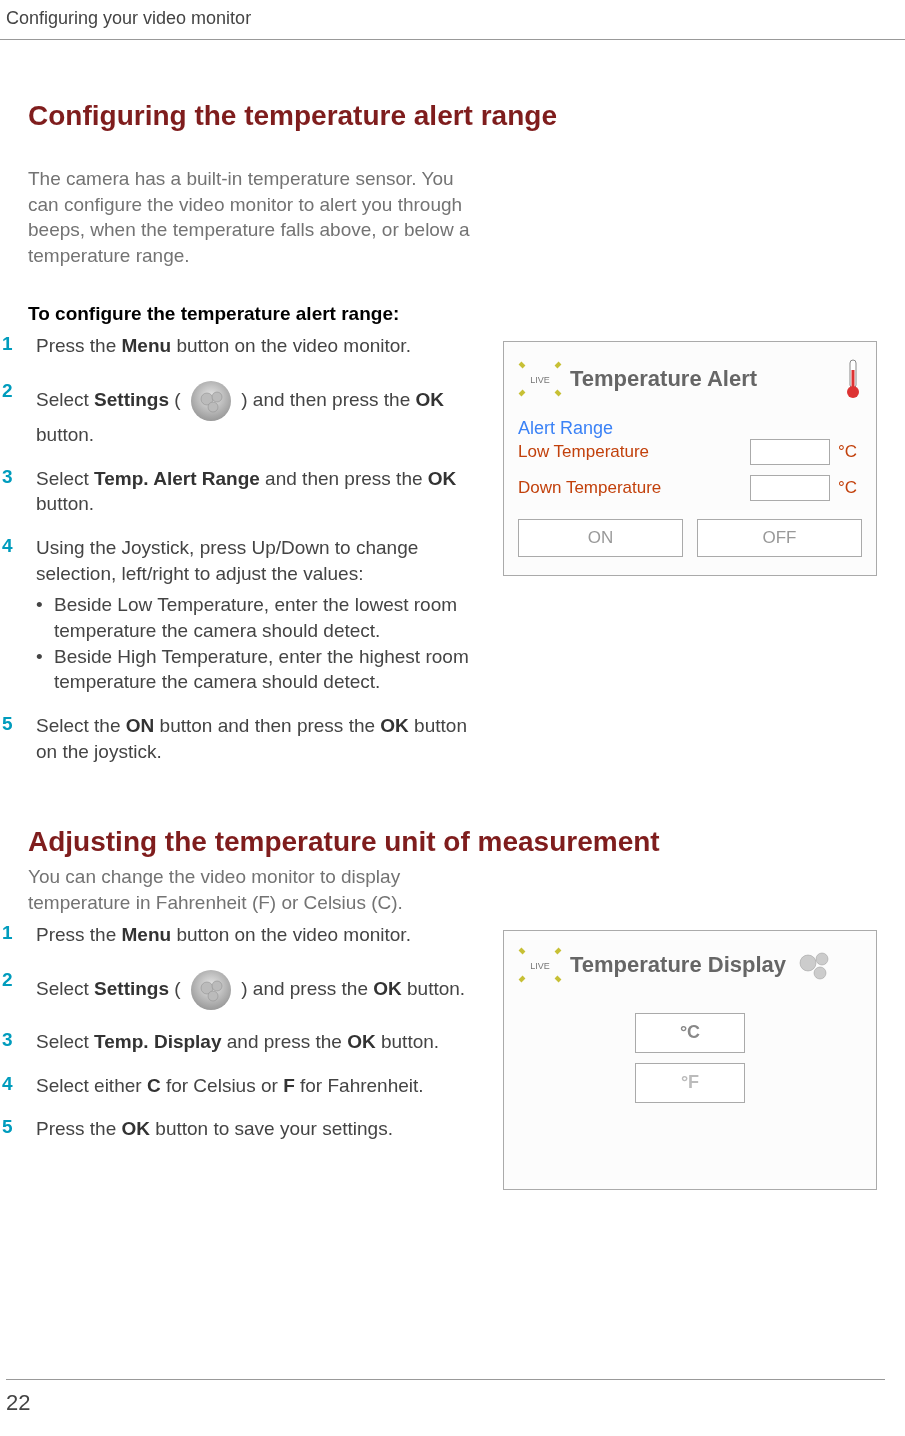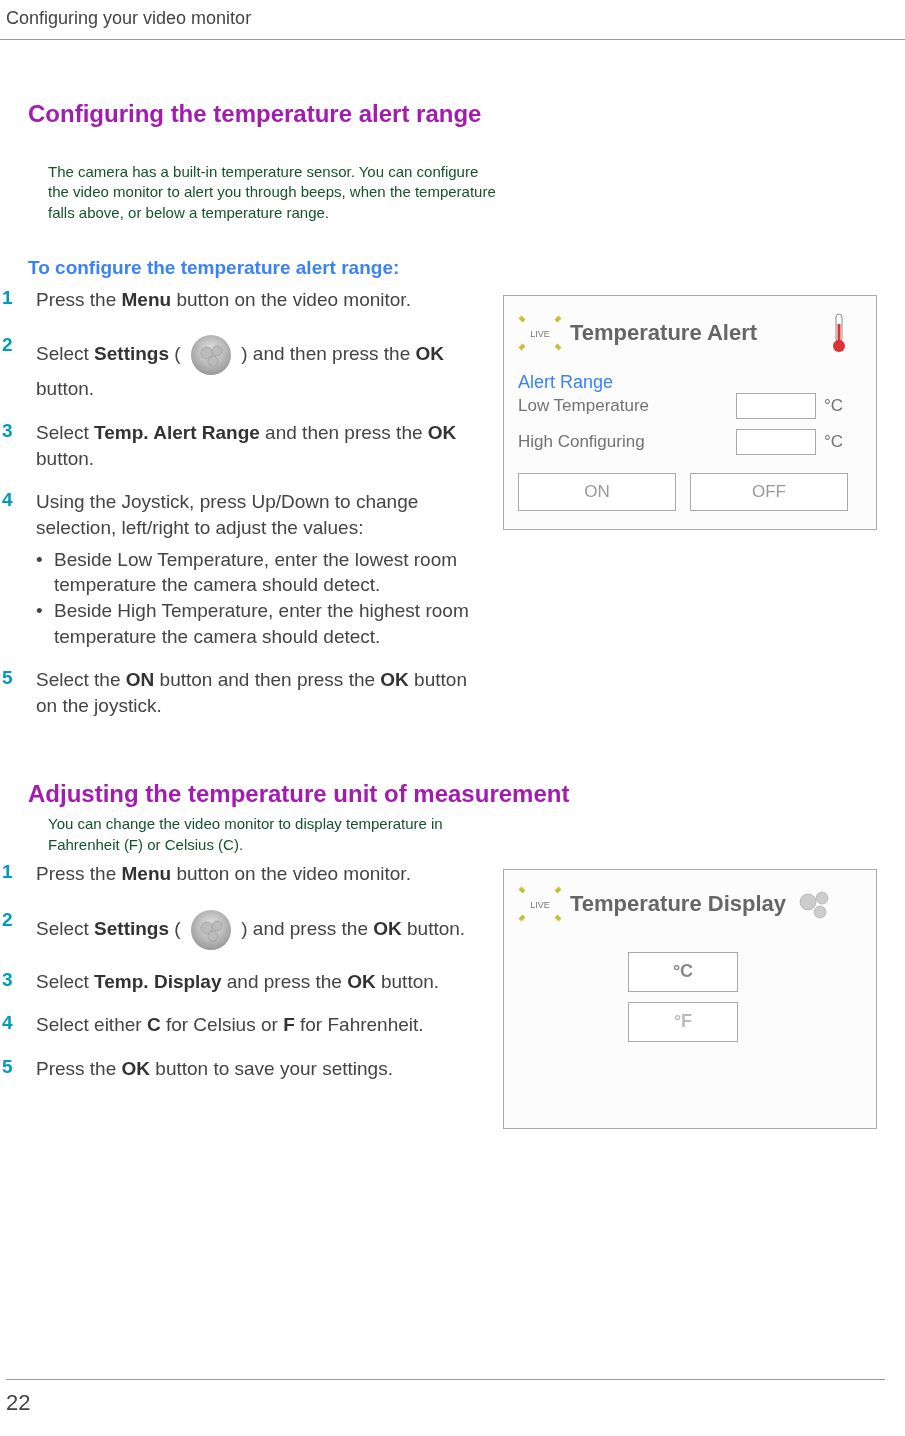--- a/index.html
+++ b/index.html
@@ -21,8 +21,8 @@
       padding: 60px 28px 0 28px;
     }
     .section-heading {
-      color: #a21caf;
-      font-size: 24px;
+      color: #7f1d1d;
+      font-size: 28px;
       font-weight: bold;
       margin-bottom: 34px;
     }

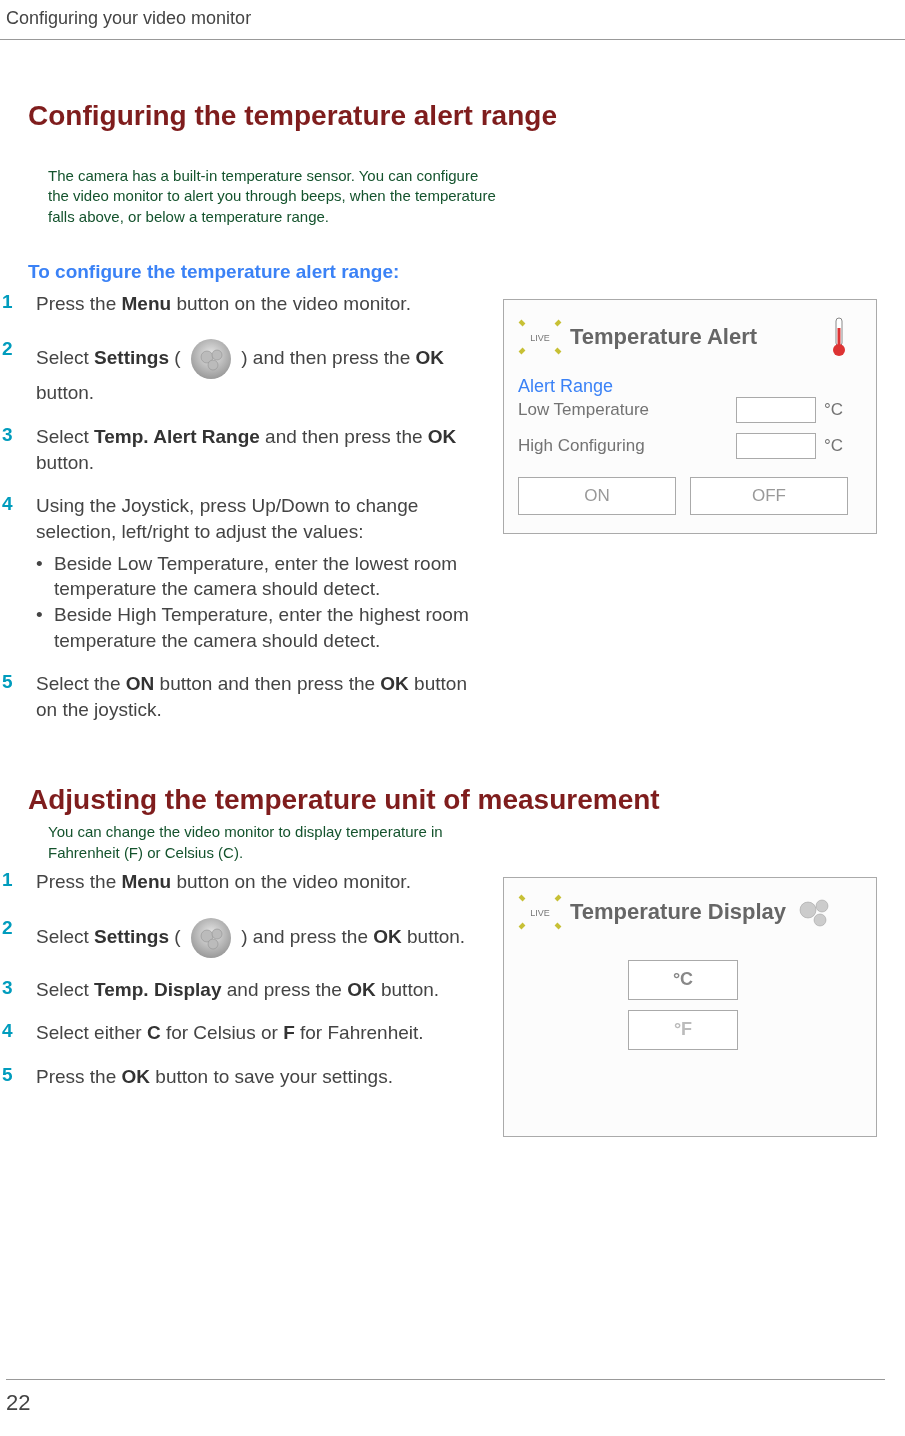--- a/index.html
+++ b/index.html
@@ -27,12 +27,11 @@
       margin-bottom: 34px;
     }
     .intro-text {
-      font-size: 15px;
-      color: #14532d;
+      font-size: 19px;
+      color: #737373;
       line-height: 1.35;
       max-width: 450px;
       margin-bottom: 34px;
-      margin-left: 20px;
     }
     .sub-heading {
       font-size: 19px;

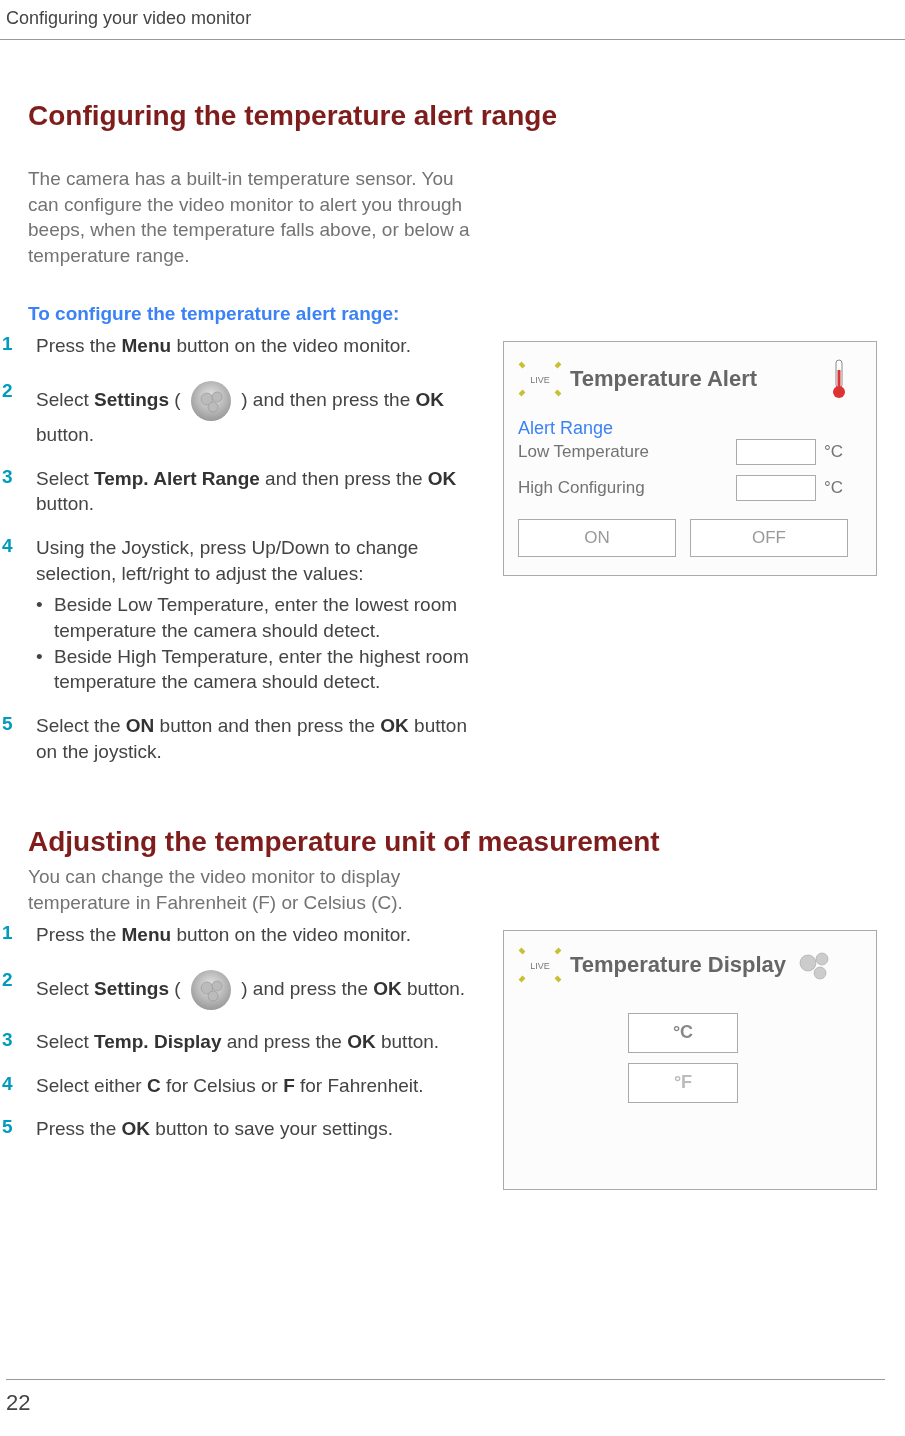--- a/index.html
+++ b/index.html
@@ -36,7 +36,7 @@
     .sub-heading {
       font-size: 19px;
       font-weight: bold;
-      color: #3b82f6;
+      color: #000000;
       margin-bottom: 8px;
     }
     .layout-row {

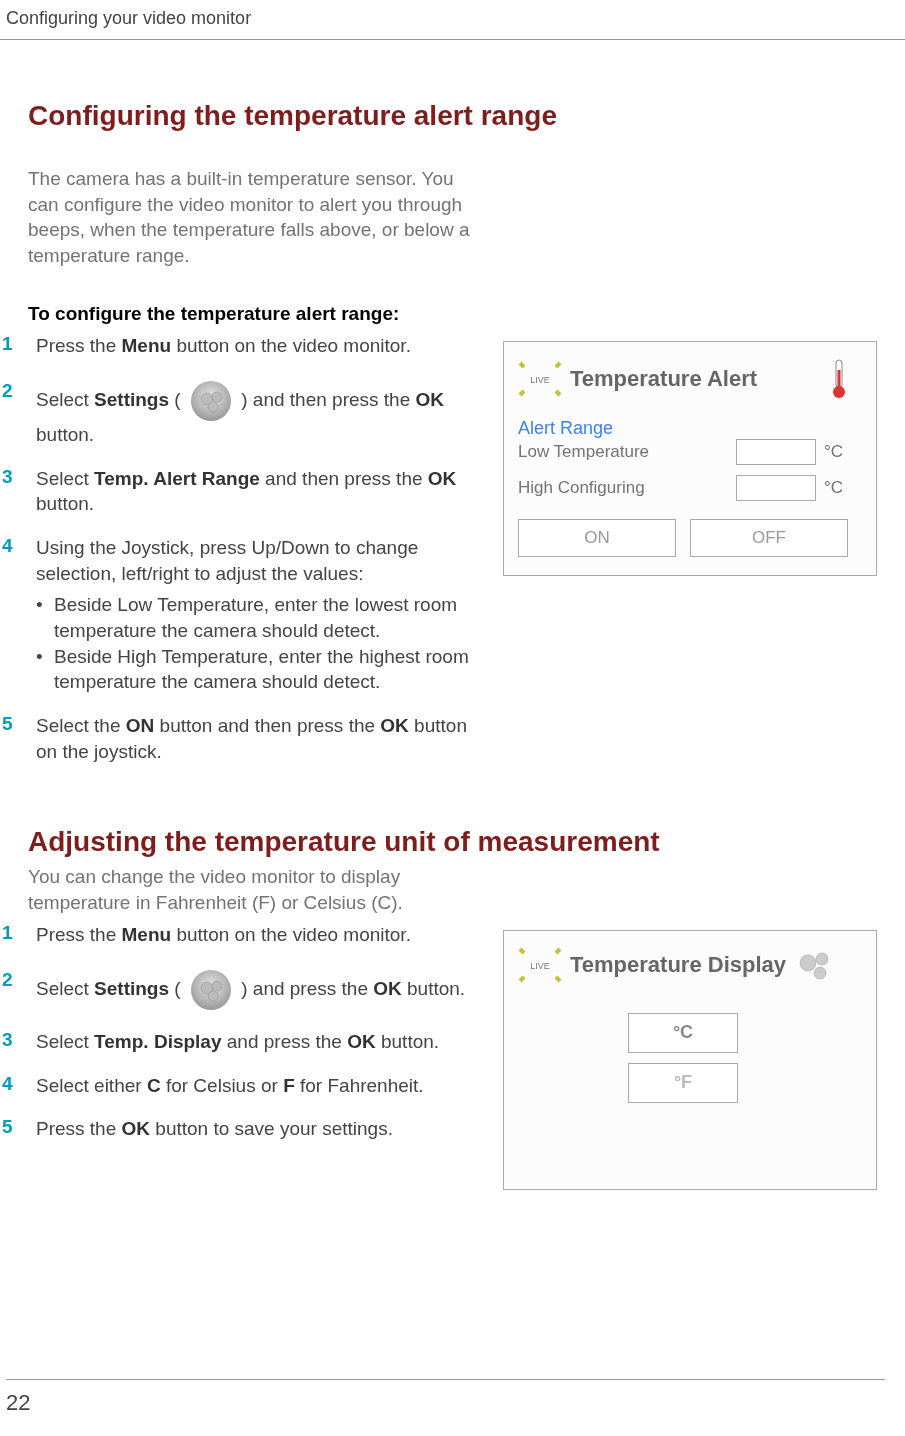--- a/index.html
+++ b/index.html
@@ -88,7 +88,7 @@
     .screenshot-box {
       border: 1px solid #aaa;
       background: #fcfcfc;
-      padding: 16px 28px 18px 14px;
+      padding: 16px 14px 18px 14px;
       color: #777;
     }
     .ss-title-row {

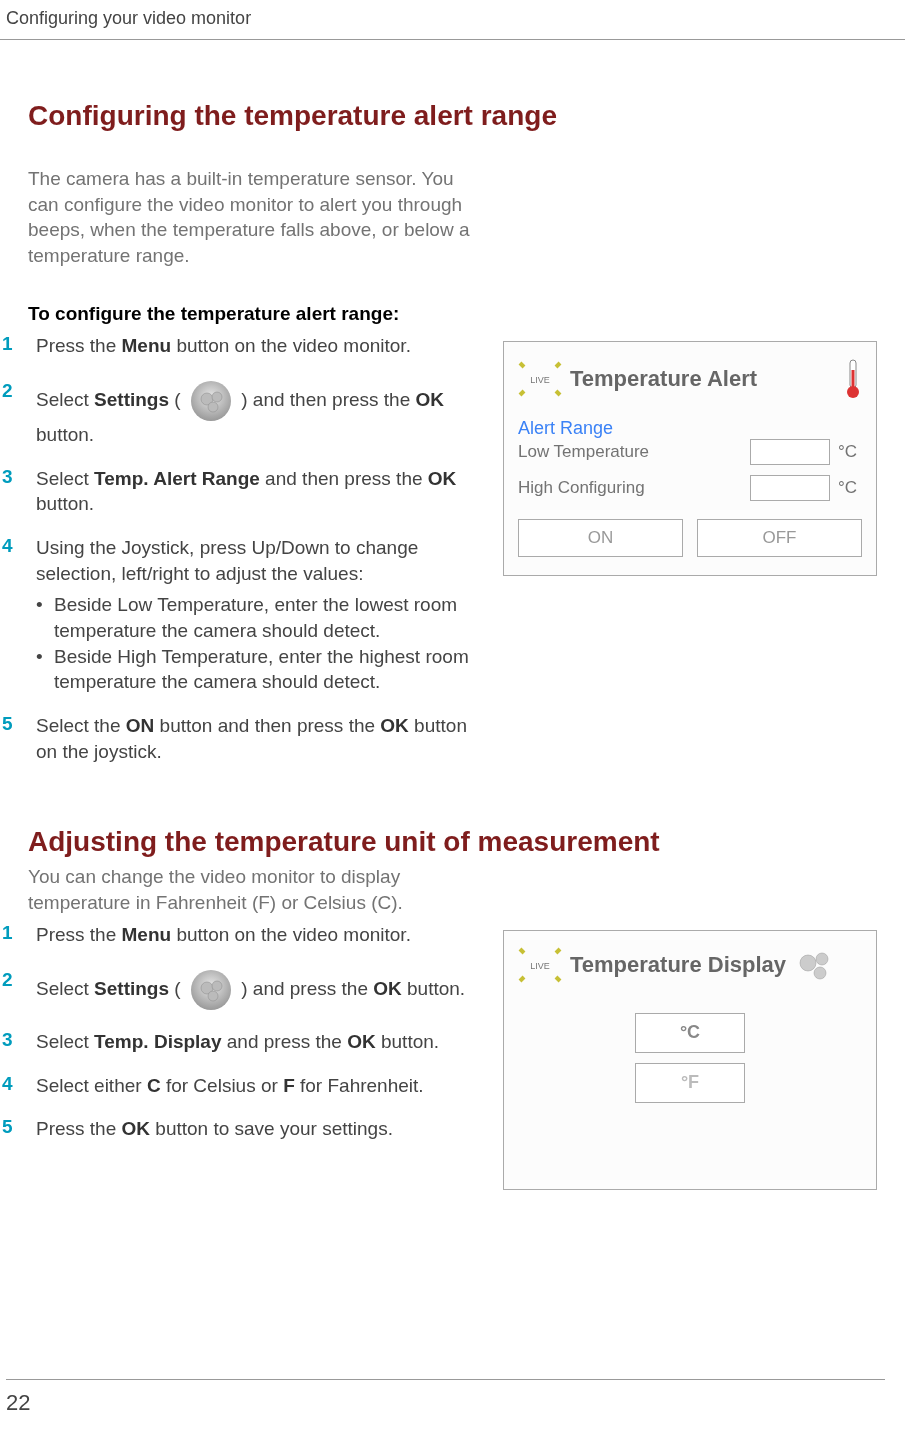--- a/index.html
+++ b/index.html
@@ -121,7 +121,7 @@
       align-items: center;
       margin-bottom: 10px;
       font-size: 17px;
-      color: #737373;
+      color: #c2410c;
       gap: 8px;
     }
     .field-label { flex: 1; }

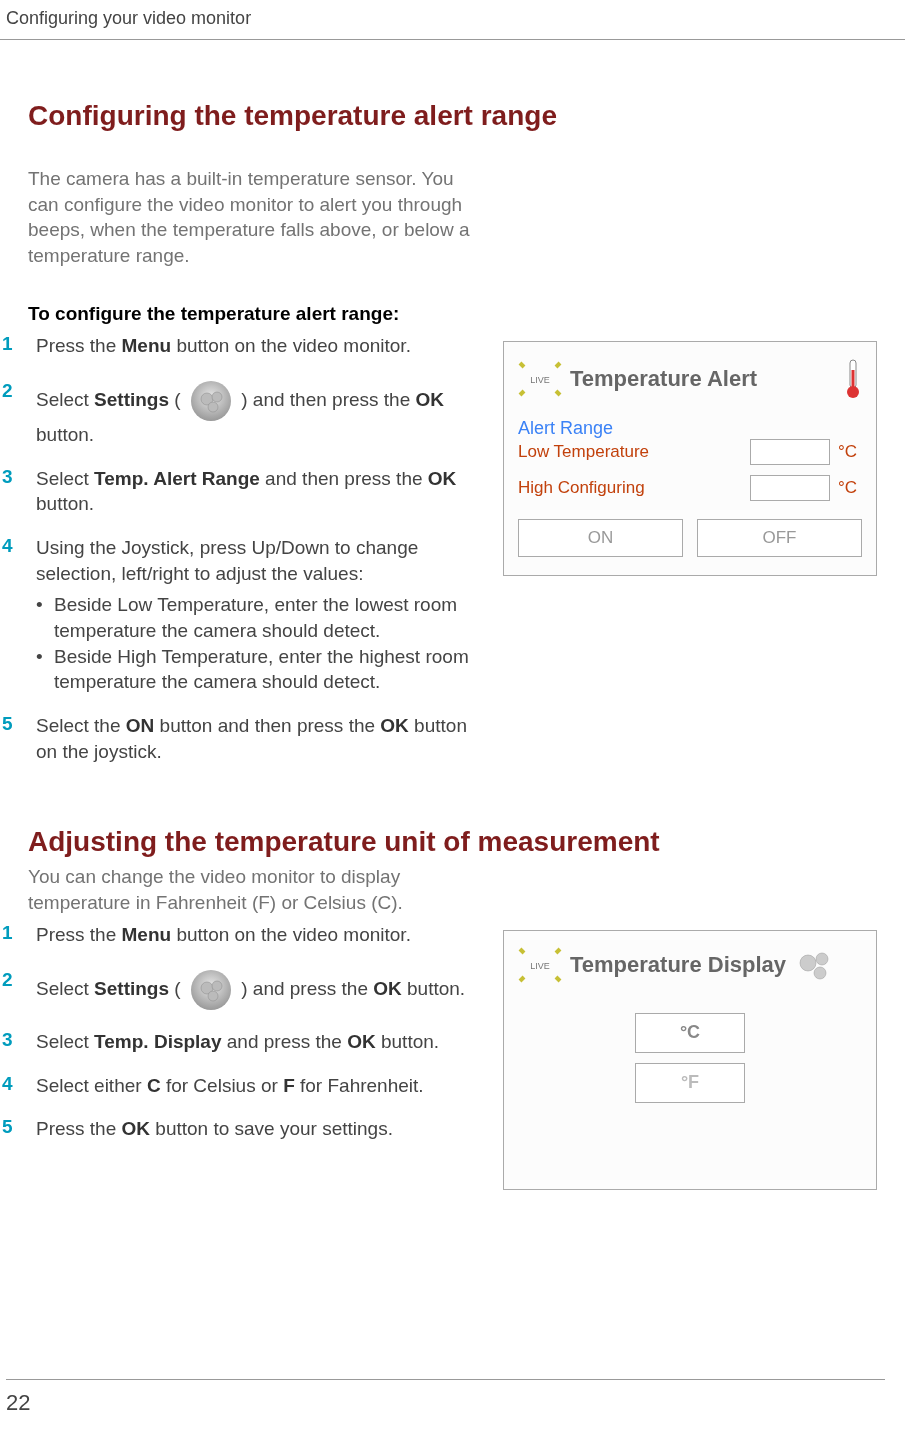--- a/index.html
+++ b/index.html
@@ -281,7 +281,7 @@
           <span class="unit">°C</span>
         </div>
         <div class="field-row">
-          <span class="field-label">High Configuring</span>
+          <span class="field-label">Down Temperature</span>
           <span class="field-input"></span>
           <span class="unit">°C</span>
         </div>

